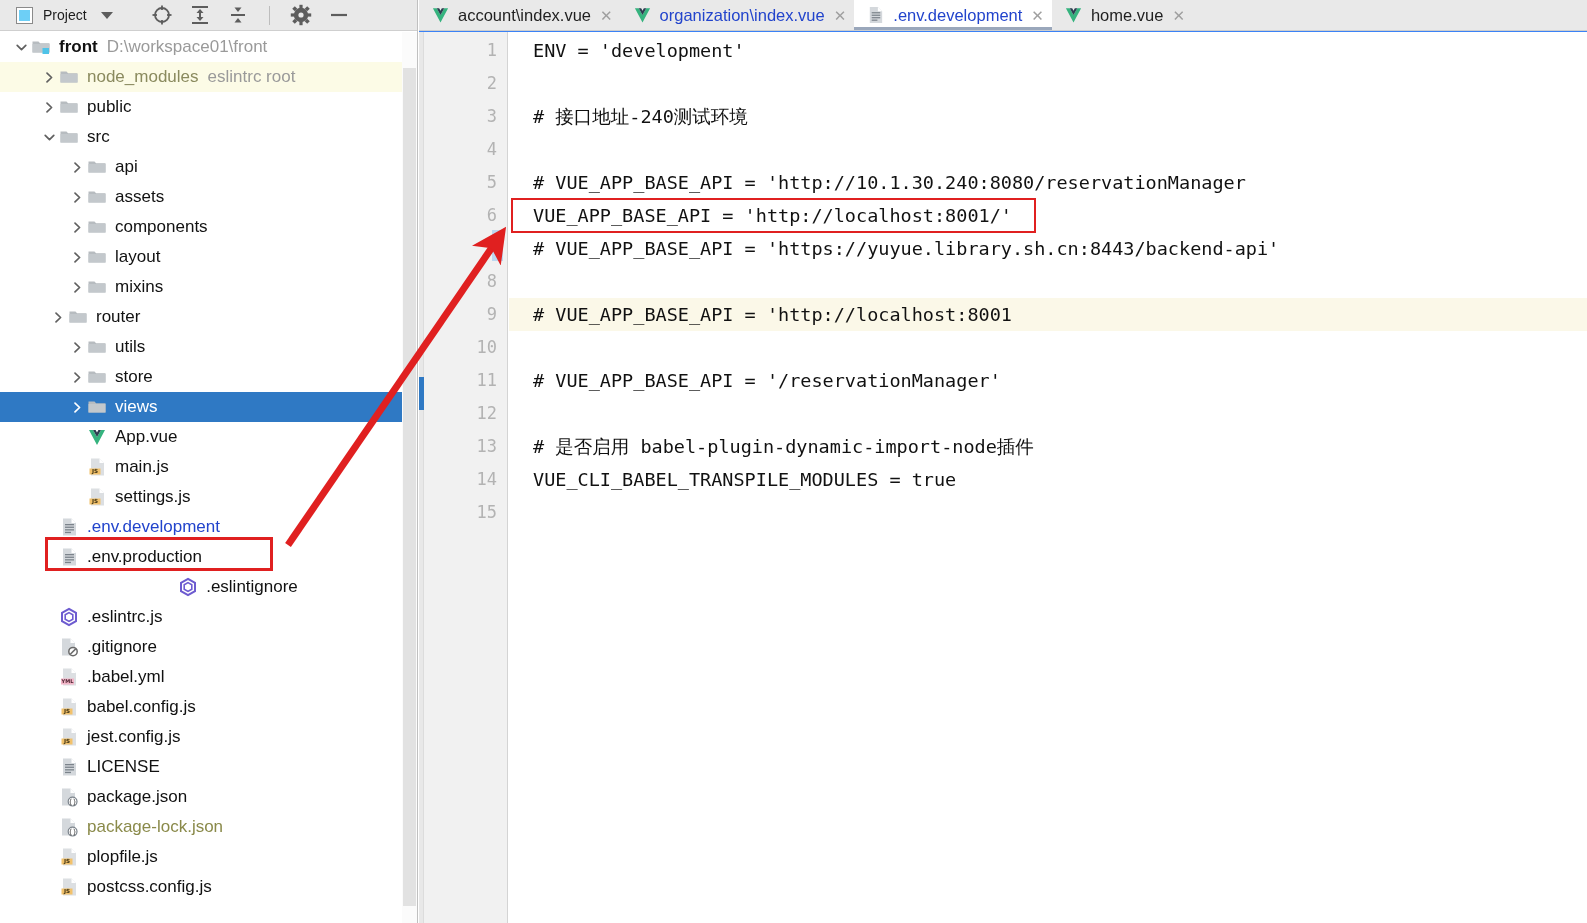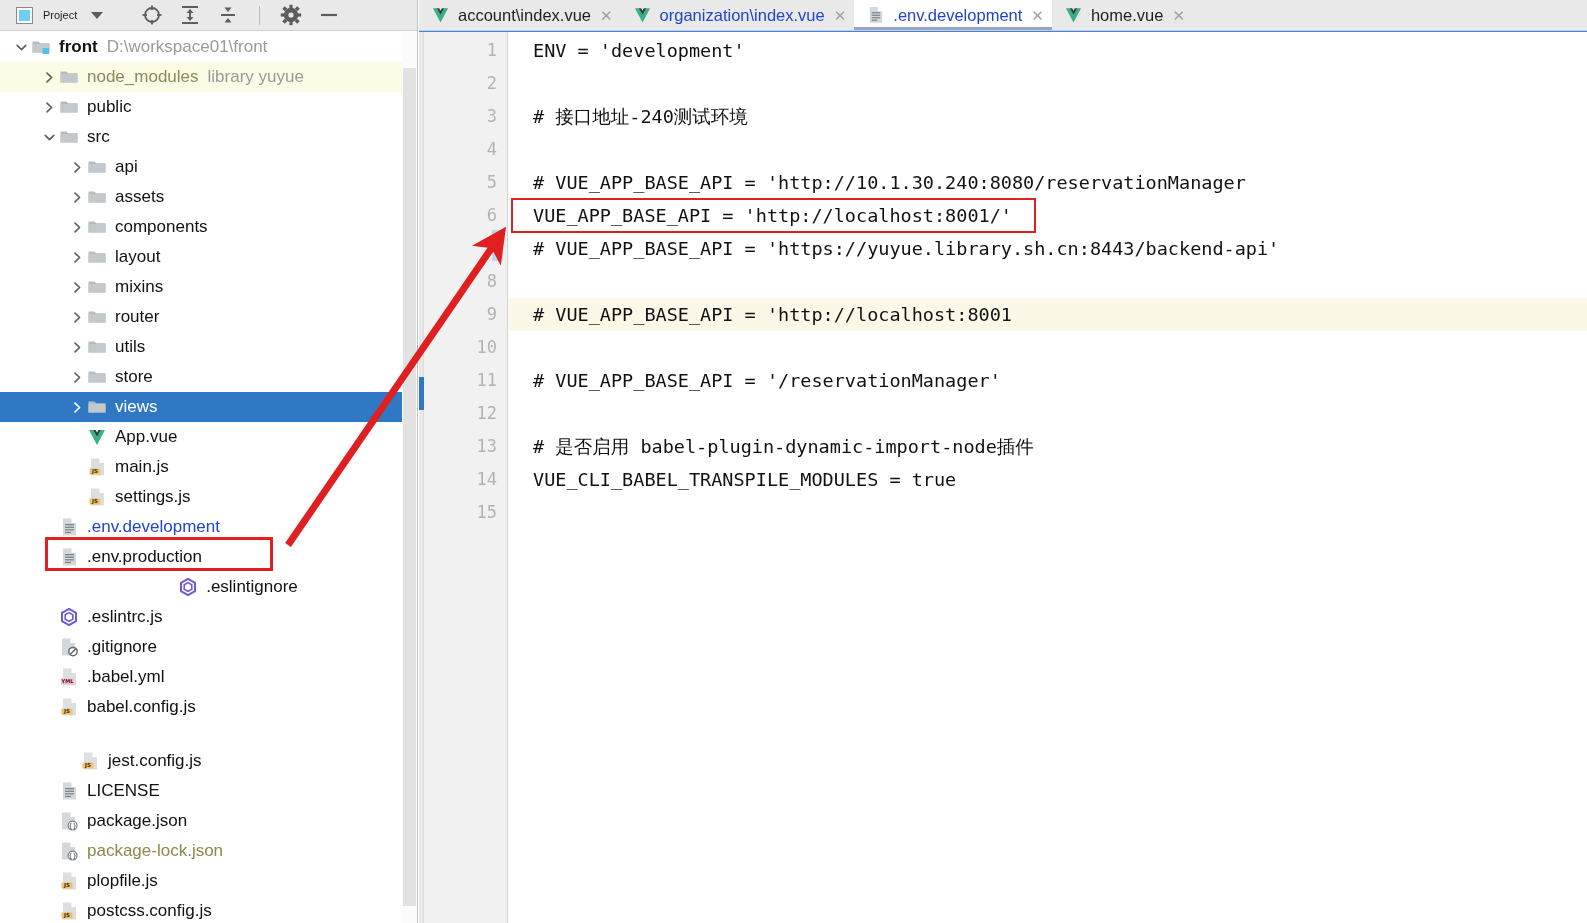--- a/index.html
+++ b/index.html
@@ -52,7 +52,7 @@
   }
 
   #project-label {
-    font-size: 11px;
+    font-size: 14px;
     color: #1c1c1c;
     margin-left: 10px;
     white-space: nowrap;

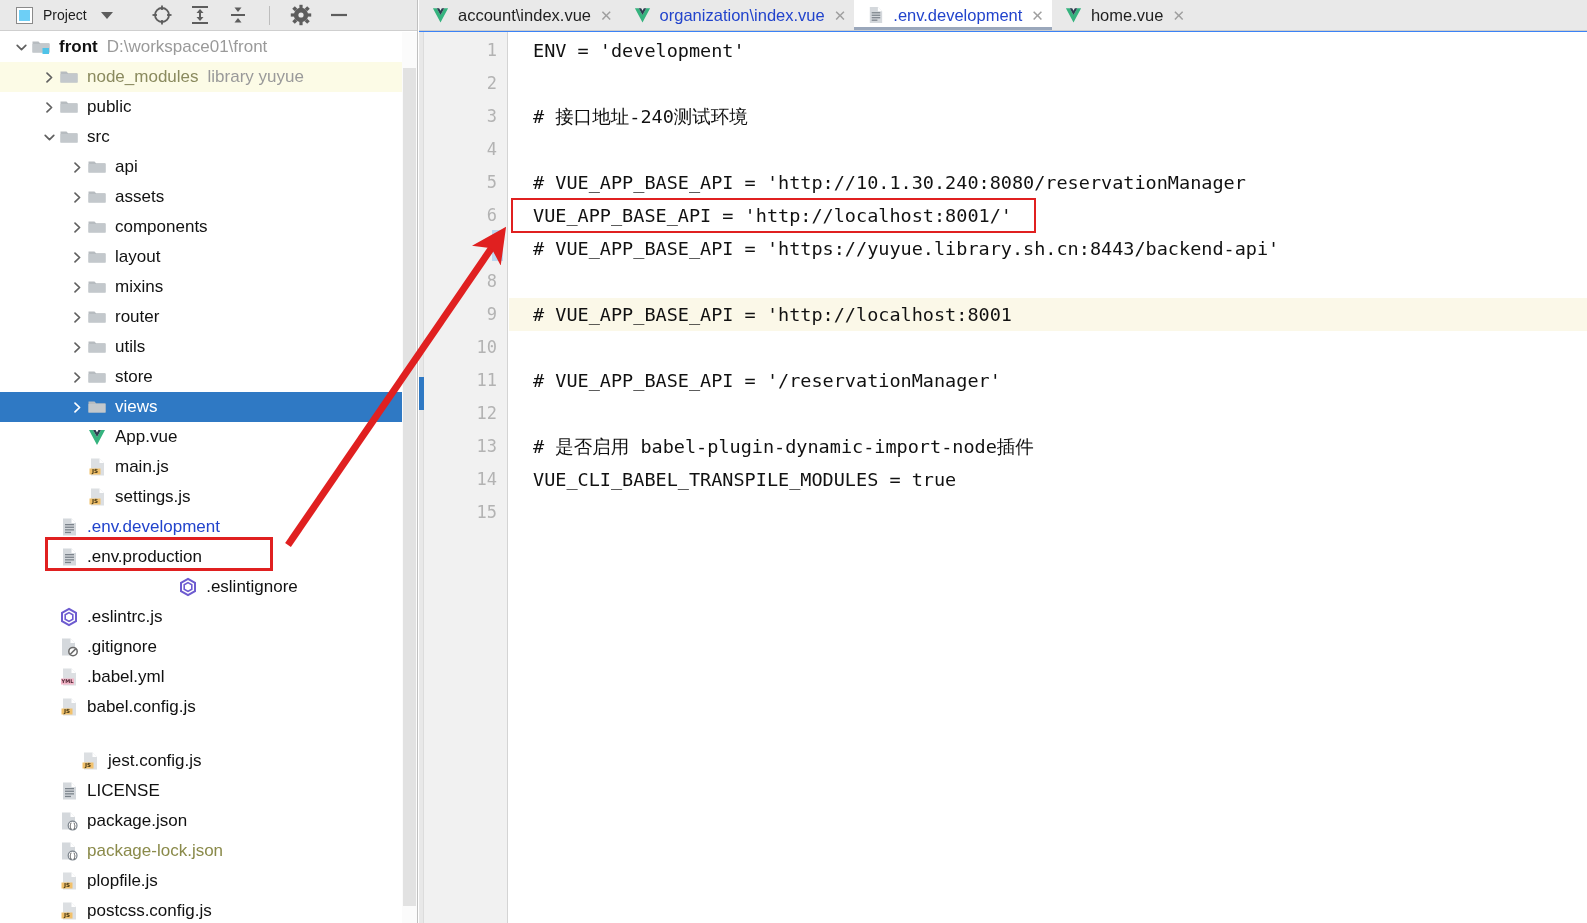--- a/index.html
+++ b/index.html
@@ -400,7 +400,7 @@
               </svg>
             </span>
             <span class="lbl dim-olive">node_modules</span>
-            <span class="sub">library yuyue</span>
+            <span class="sub">eslintrc root</span>
           </div>
           <div class="row" style="padding-left: 40px;">
             <span class="arrow">

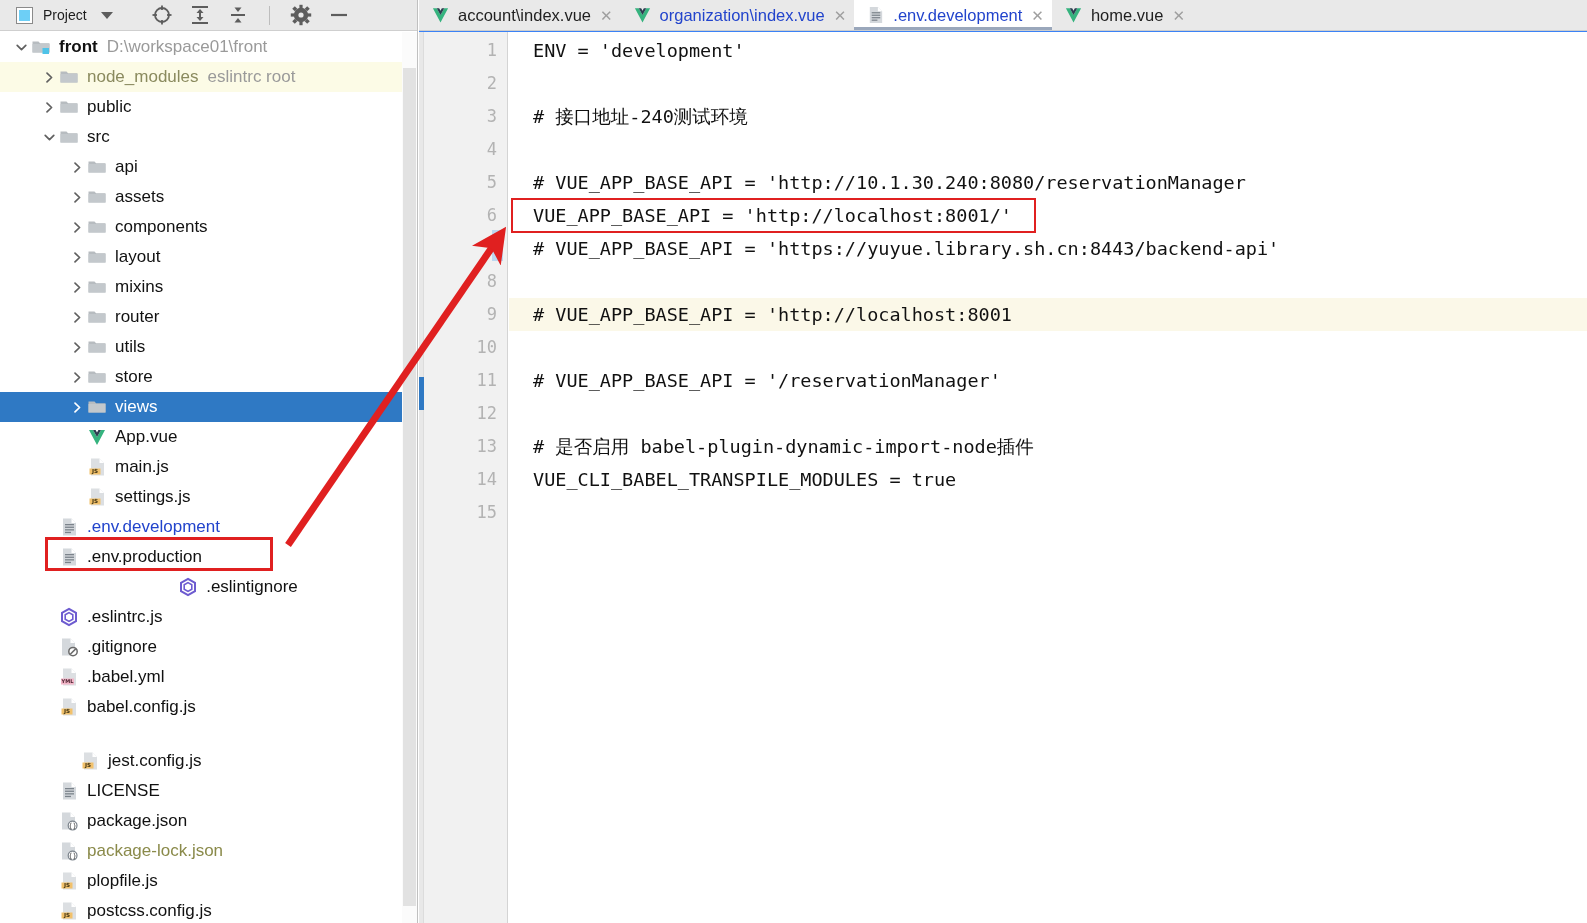--- a/index.html
+++ b/index.html
@@ -500,7 +500,7 @@
             </span>
             <span class="lbl">mixins</span>
           </div>
-          <div class="row" style="padding-left: 68px;">
+          <div class="row" style="padding-left: 40px; margin-left: 9px;">
             <span class="arrow">
               <svg width="13" height="13" viewBox="0 0 13 13">
                 <path d="M4 2.2L8.6 6.5 4 10.8" fill="none" stroke="#606060" stroke-width="1.7" stroke-linecap="round" stroke-linejoin="round"></path>

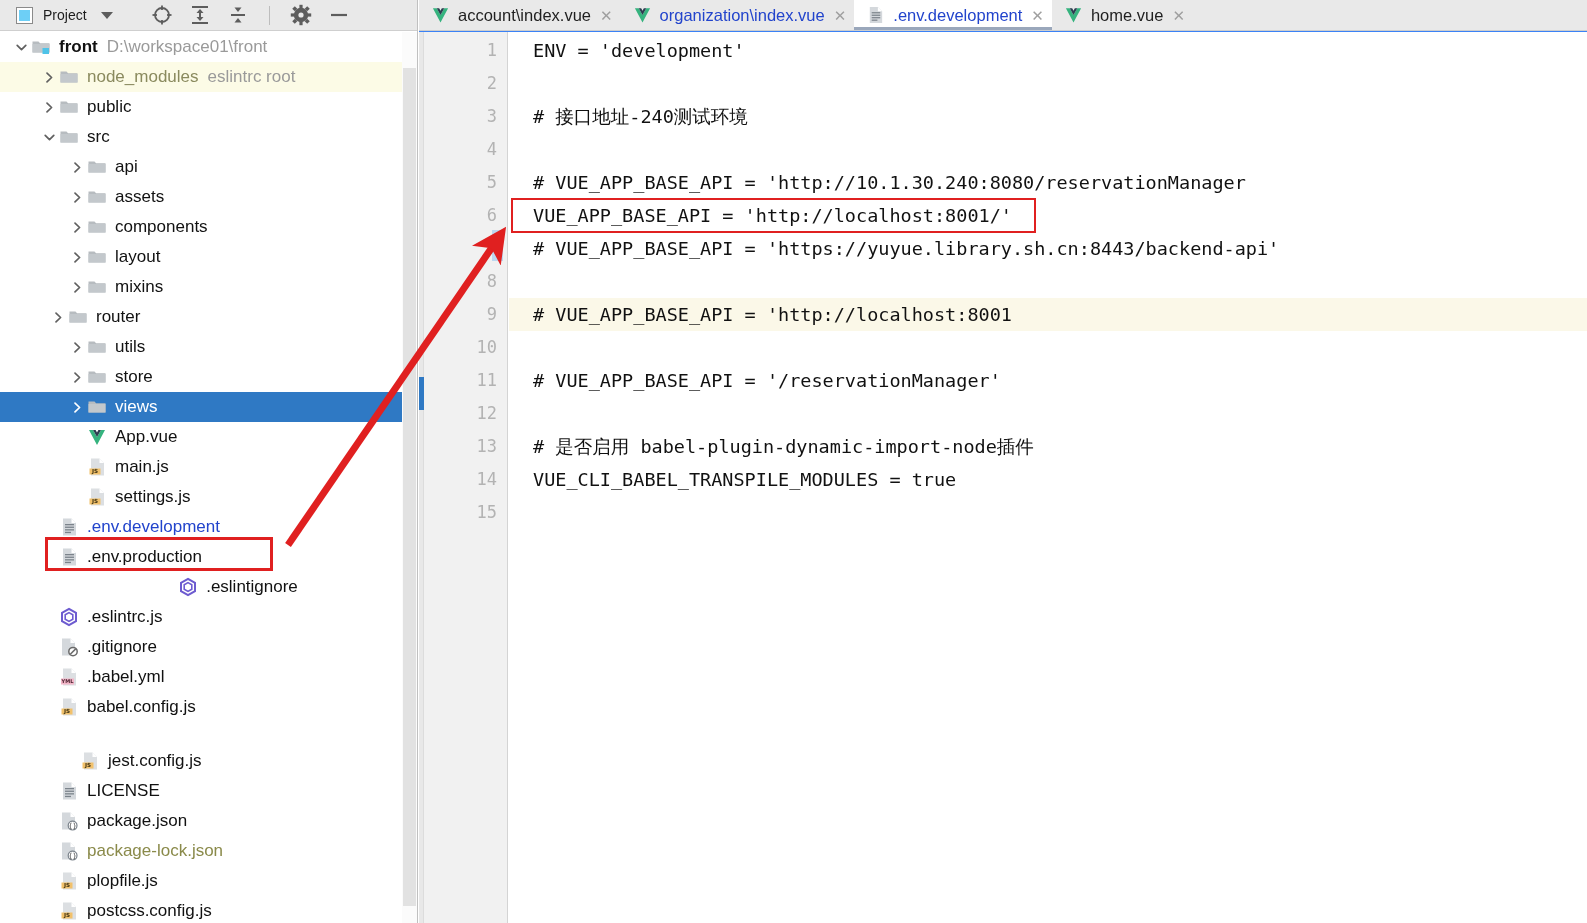--- a/index.html
+++ b/index.html
@@ -678,7 +678,7 @@
             </span>
             <span class="lbl">babel.config.js</span>
           </div>
-          <div class="row" style="padding-left: 61px; margin-top: 24px;">
+          <div class="row" style="padding-left: 40px;">
             <span class="arrow"></span>
             <span class="ico">
               <svg width="20" height="20" viewBox="0 0 20 20">

